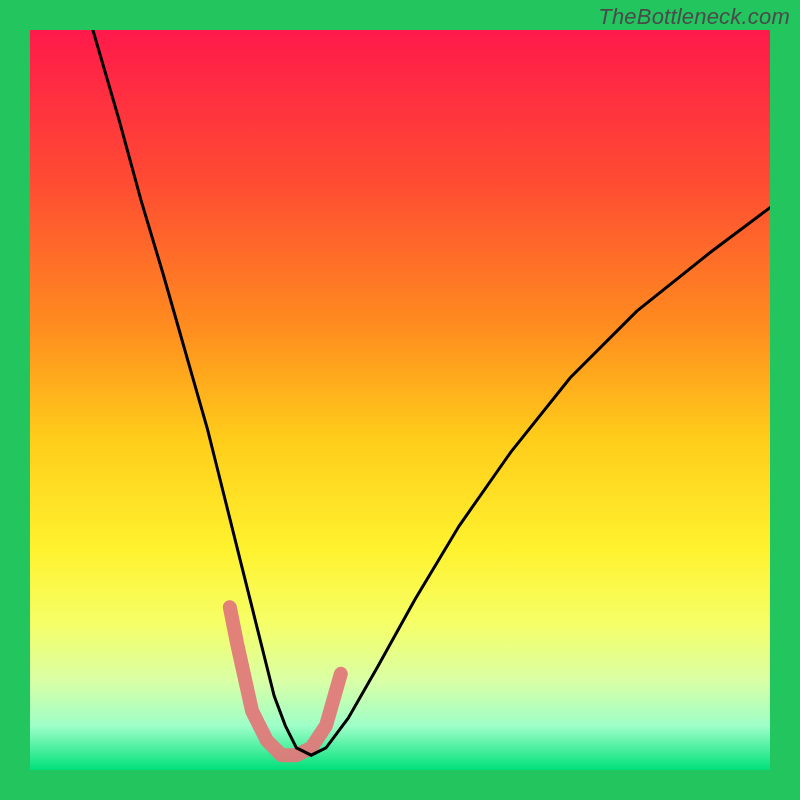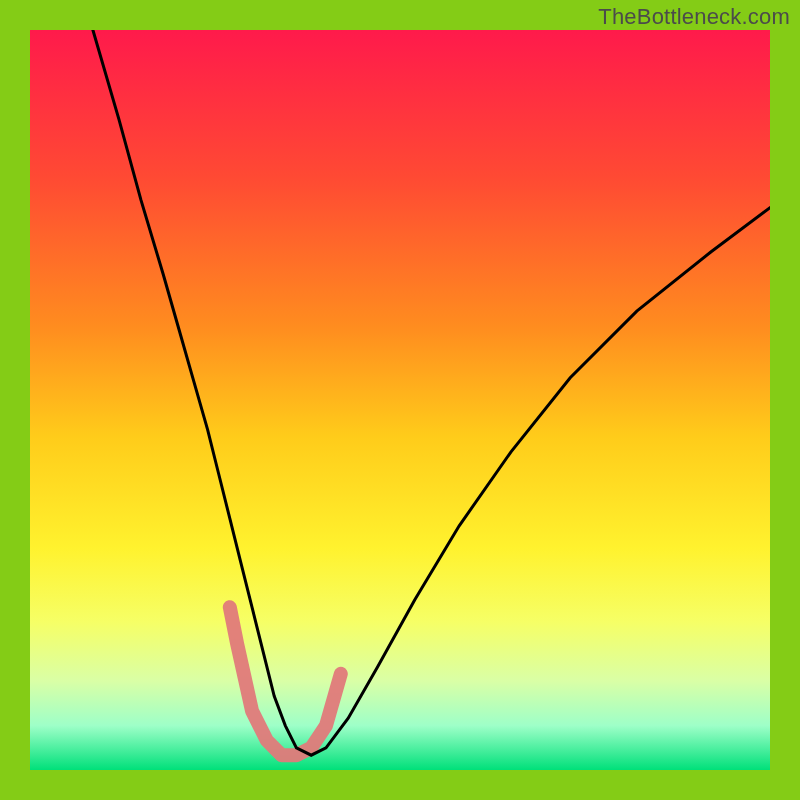--- a/index.html
+++ b/index.html
@@ -15,7 +15,8 @@
     position: relative;
     width: 800px;
     height: 800px;
-    background: #84cc16;
+    background: #22c55e;
+    font-style: italic;
   }
   .plot {
     position: absolute;

